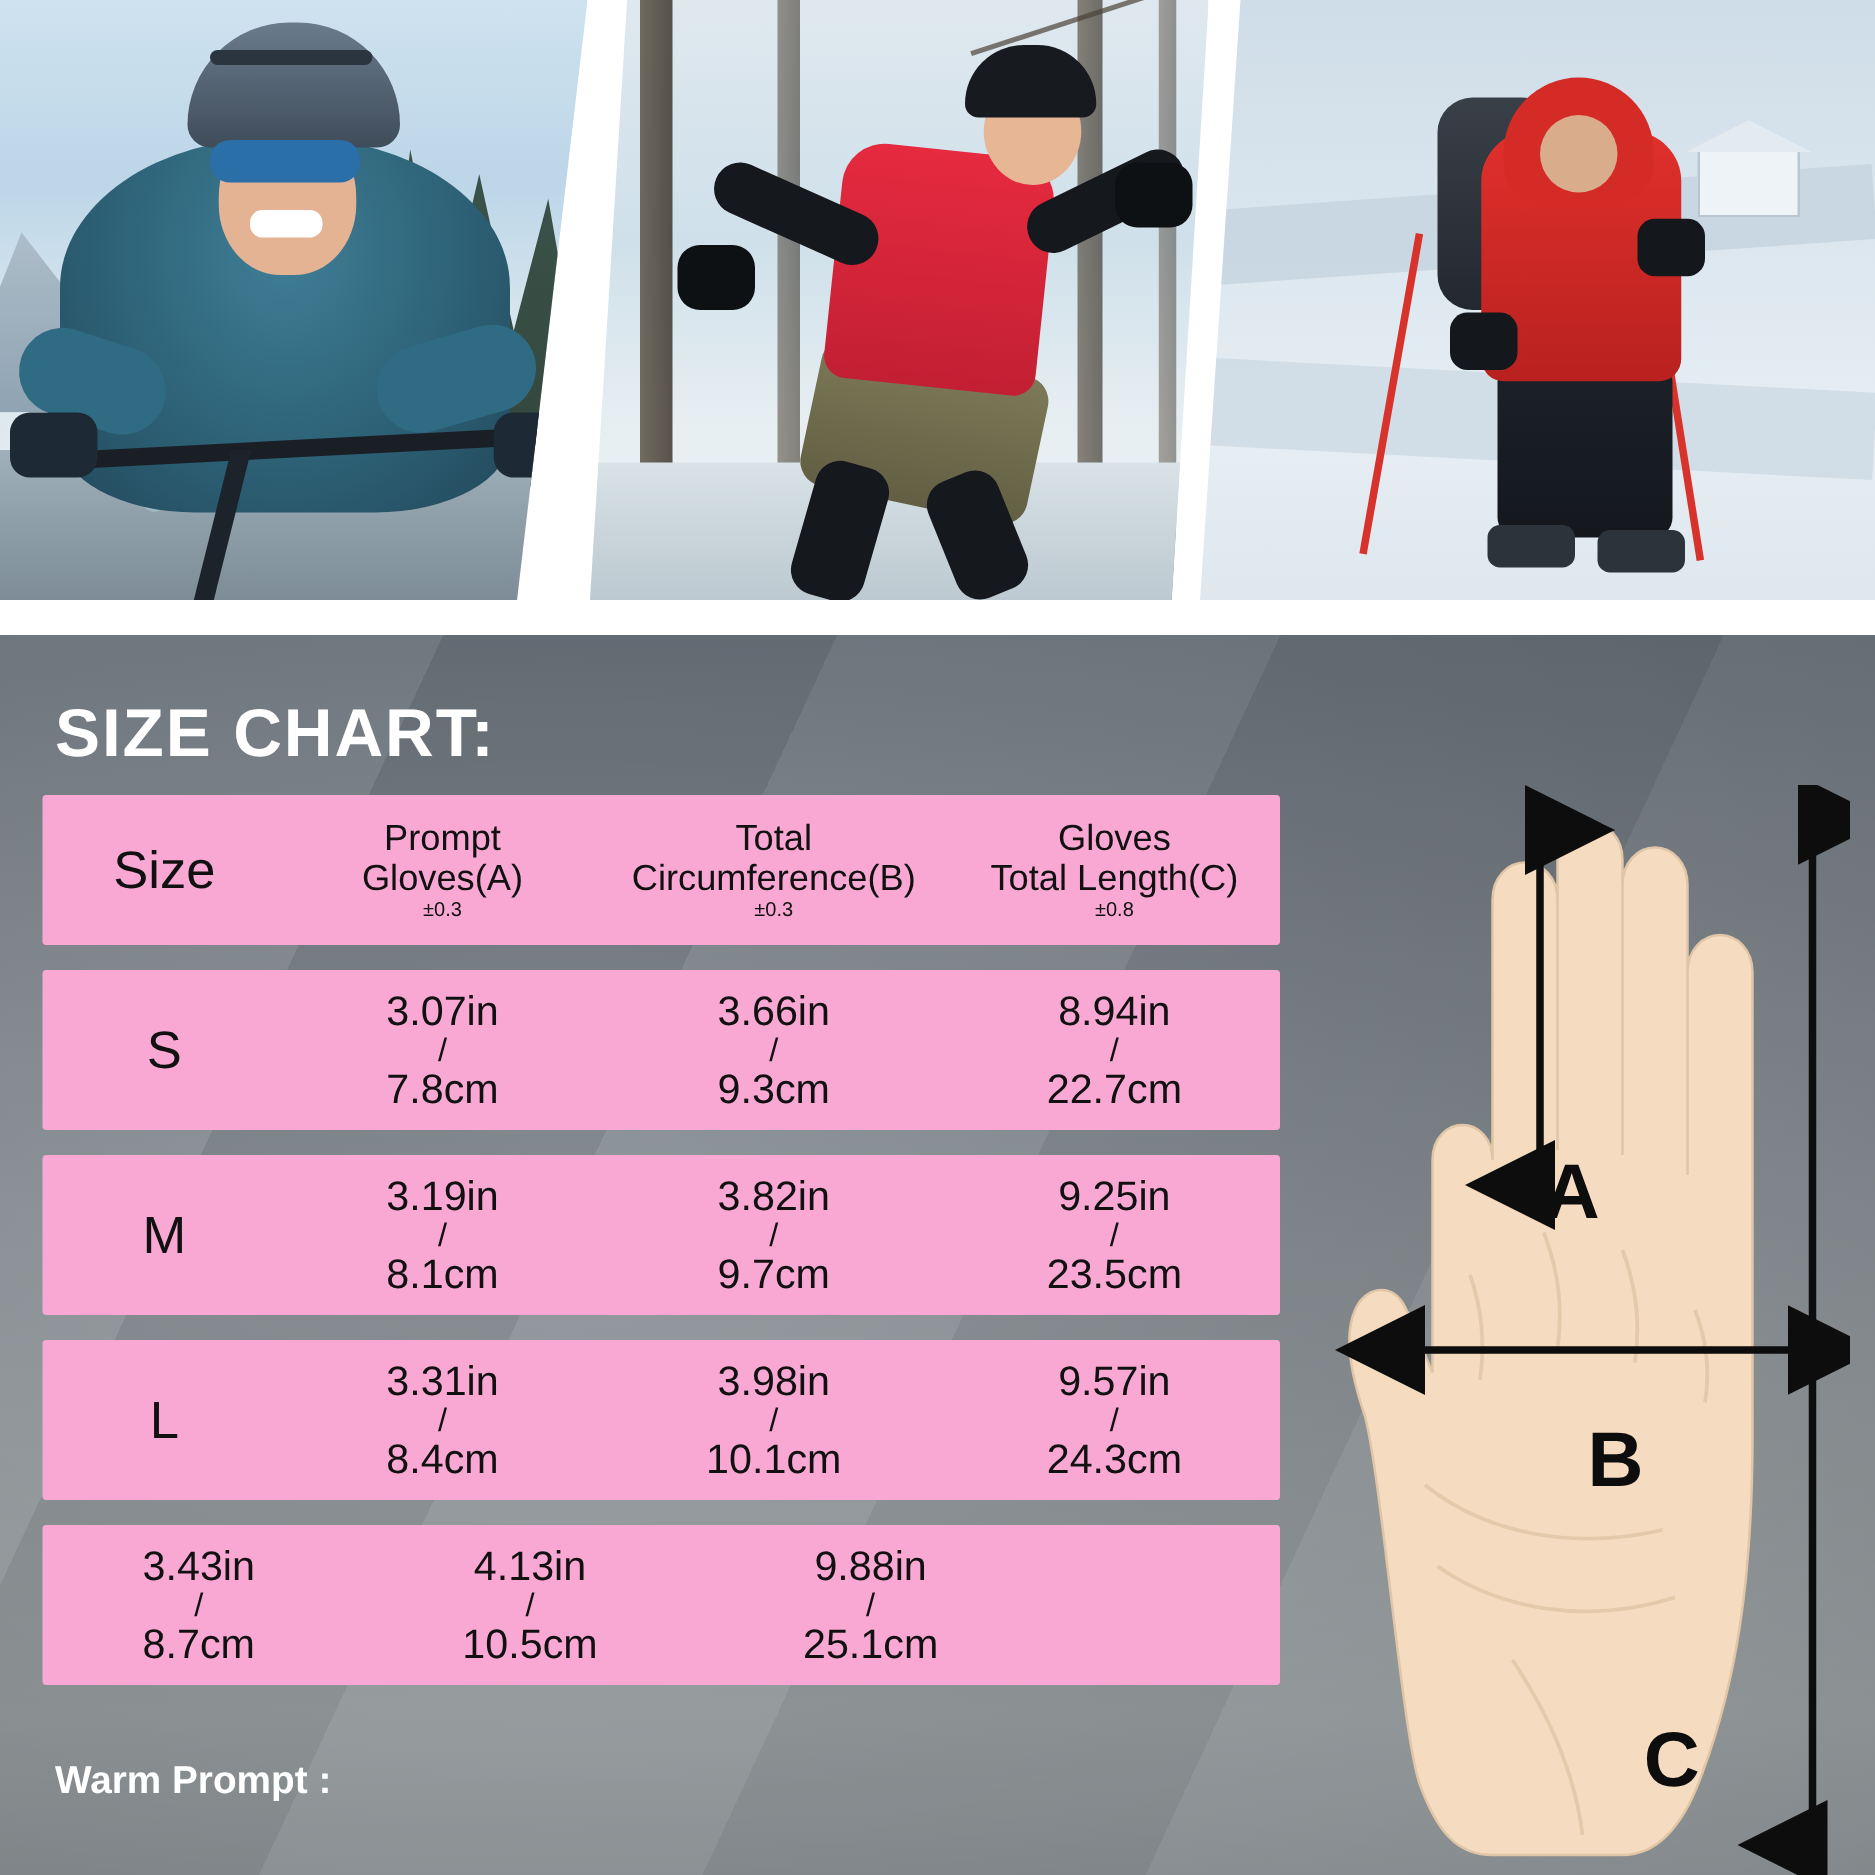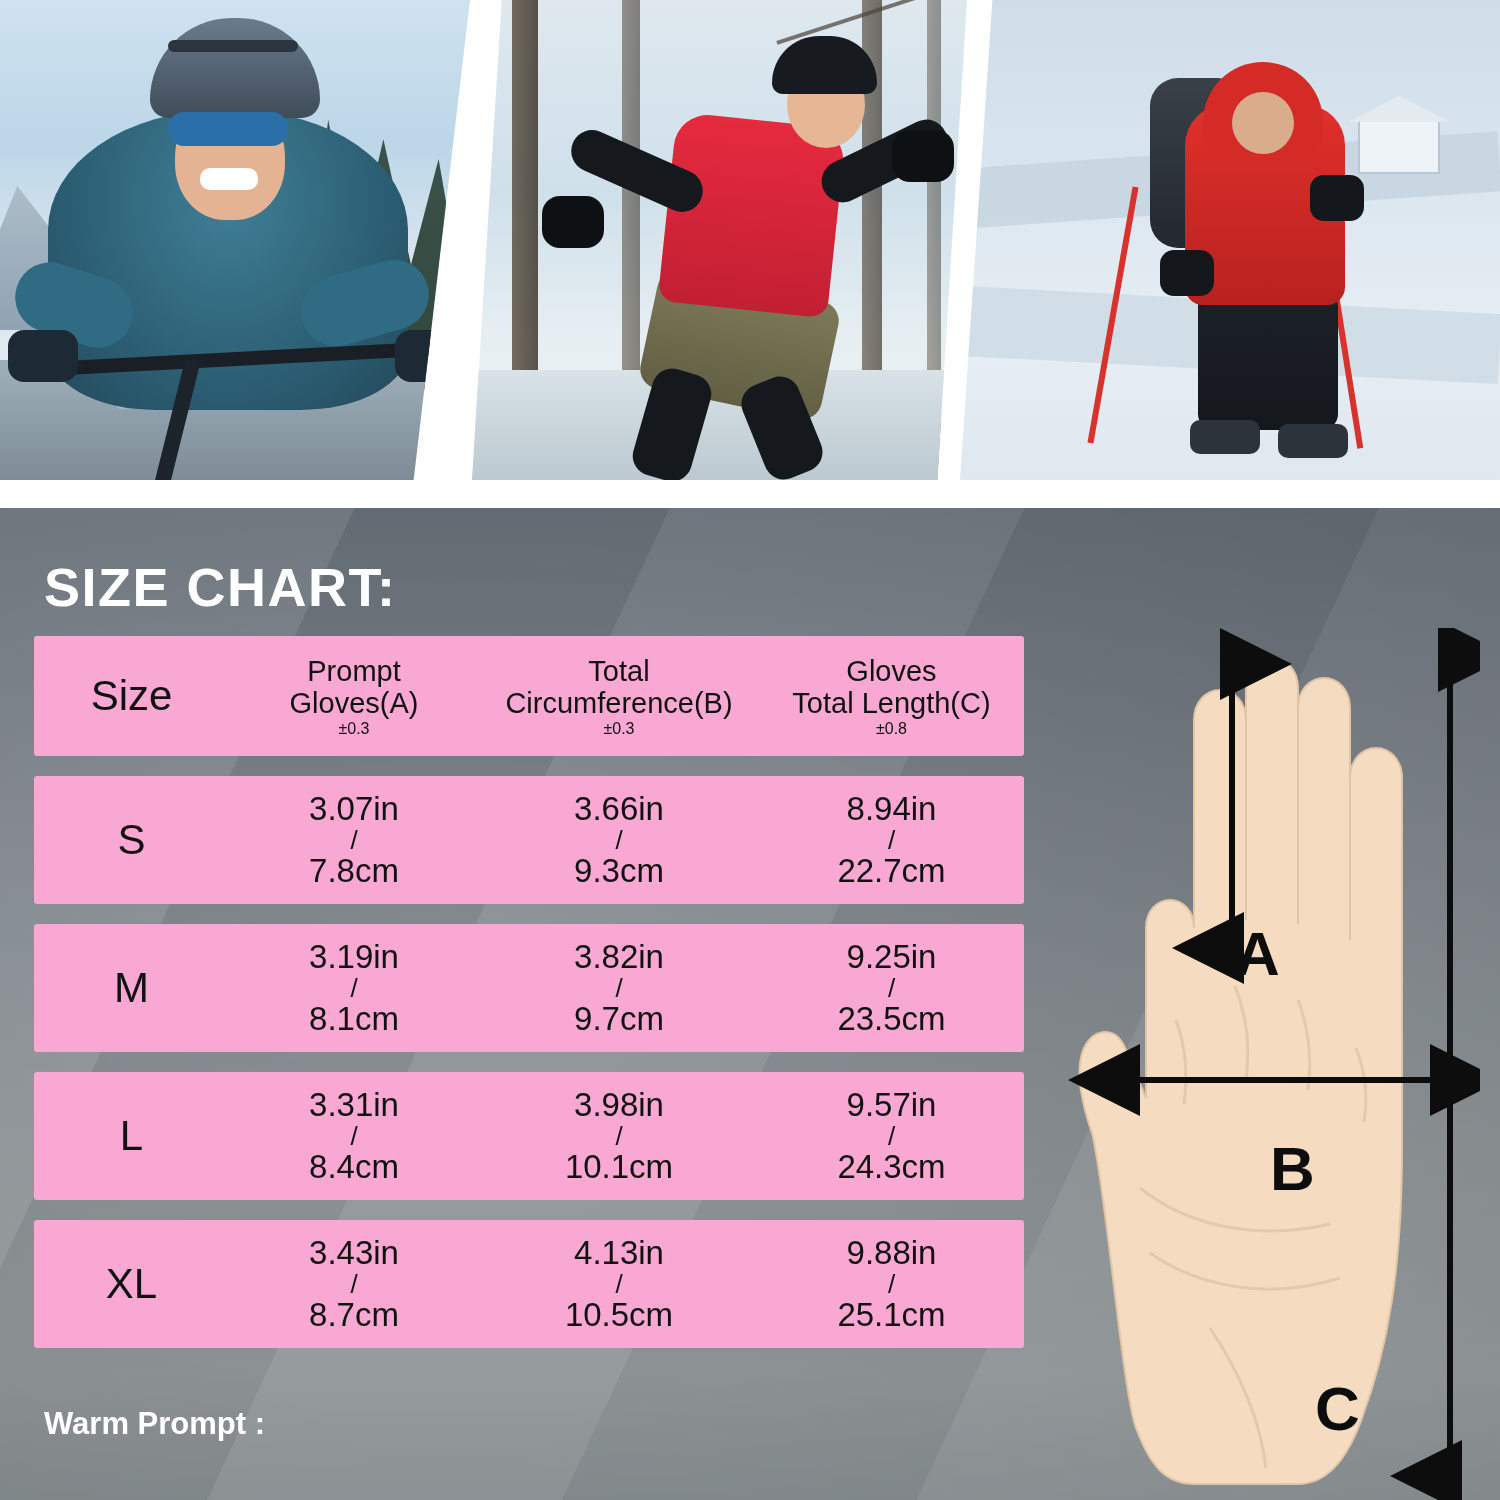--- a/index.html
+++ b/index.html
@@ -288,9 +288,6 @@
       </div>
 
       <div class="row body">
-        <div class="c0">
-          <span class="szlabel">XL</span>
-        </div>
         <div class="c1 cell">
           <span>3.43in</span>
           <span class="sl">/</span>

